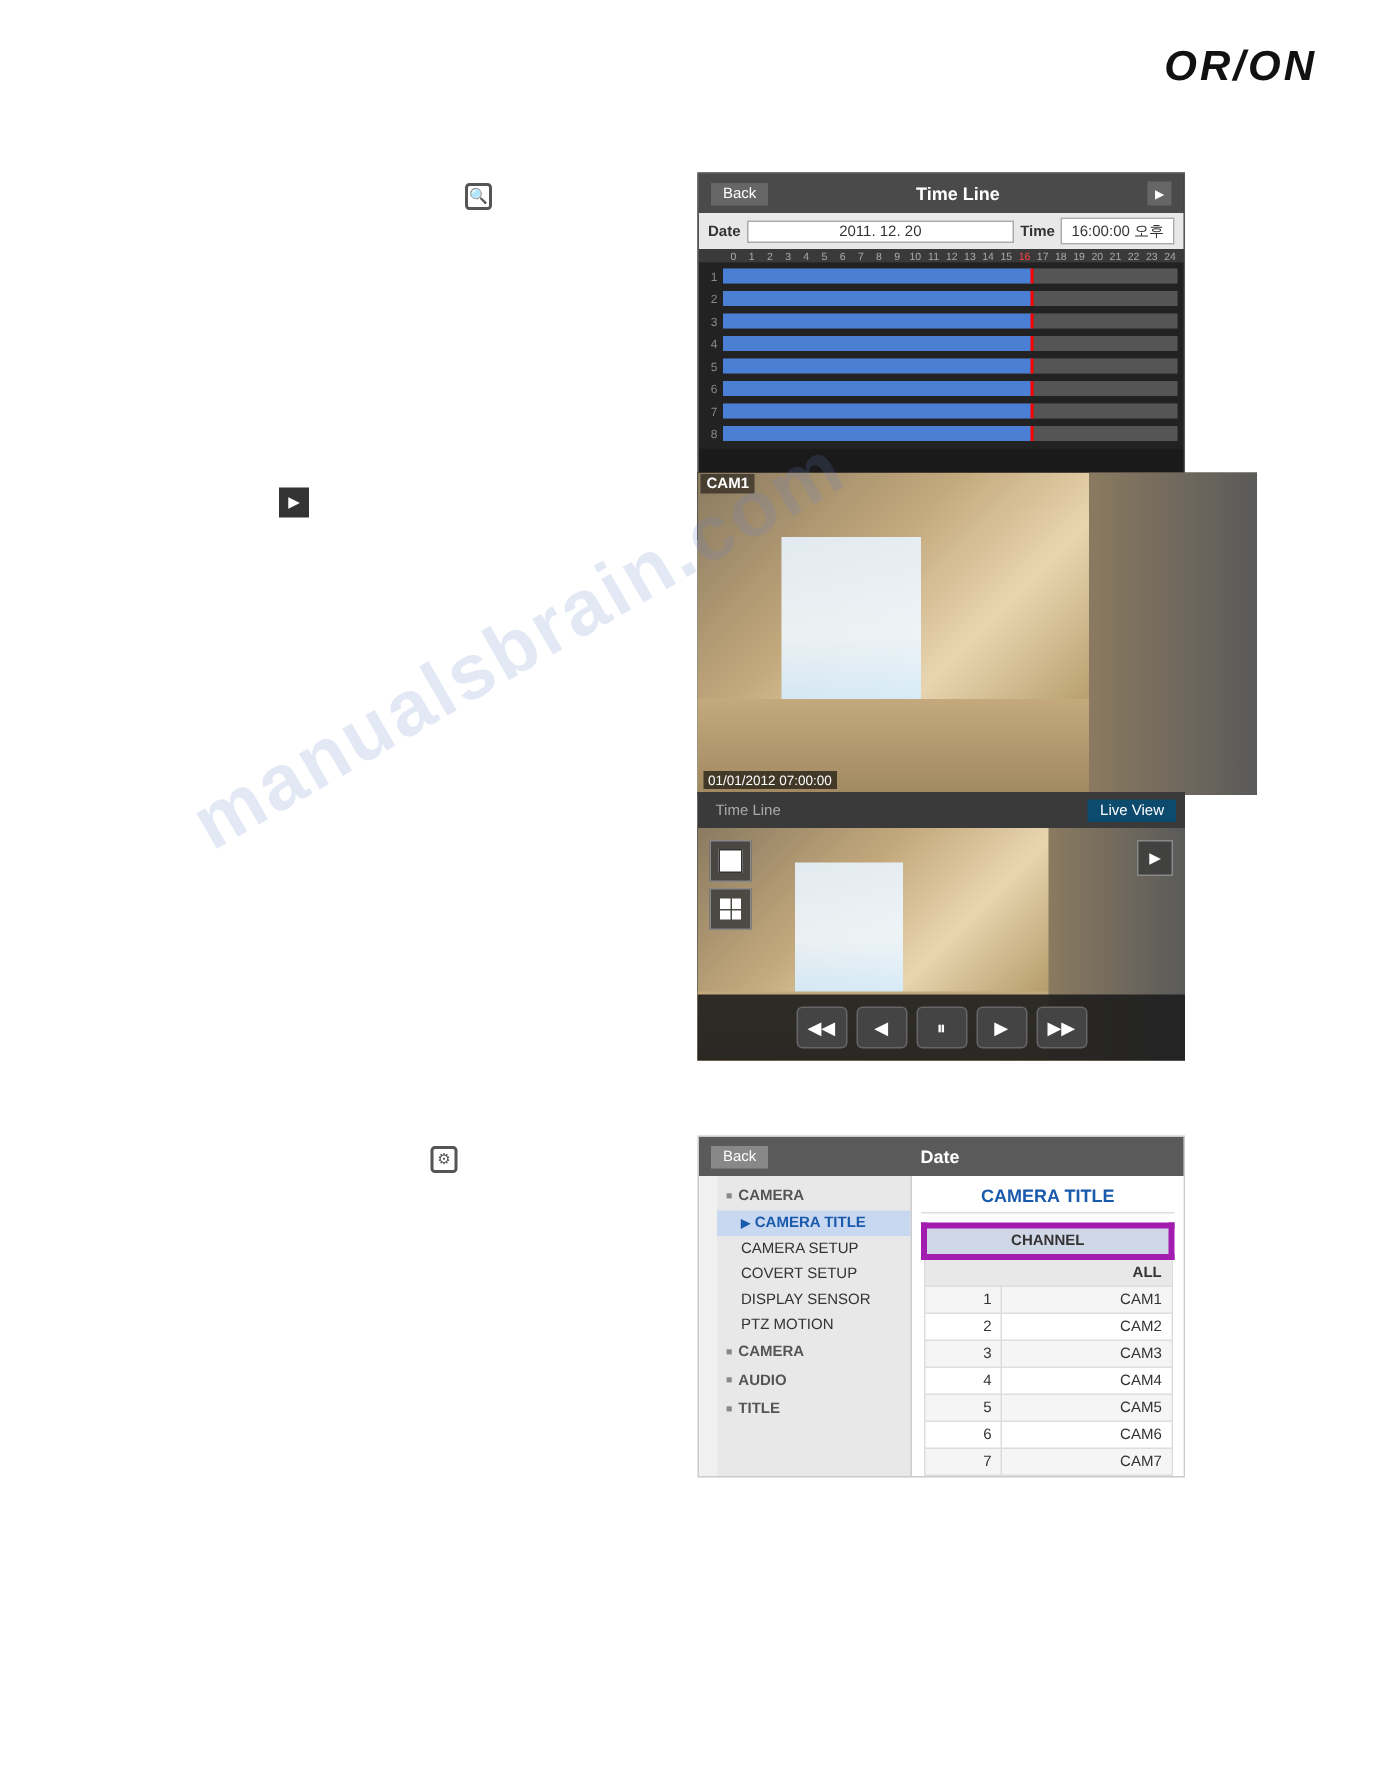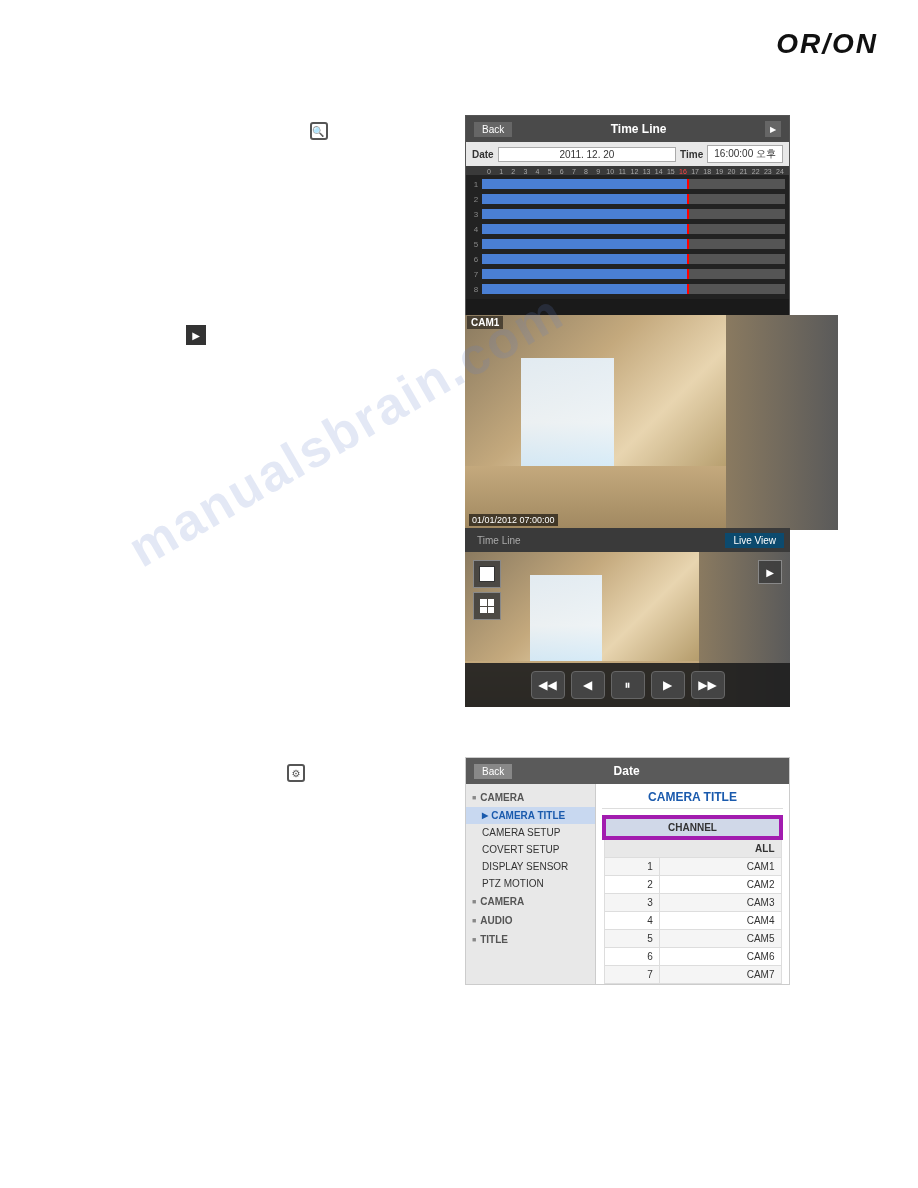--- a/index.html
+++ b/index.html
@@ -500,6 +500,7 @@
     .setup-content {
       display: flex;
       height: 200px;
+      padding-left: 12px;
     }
 
     

